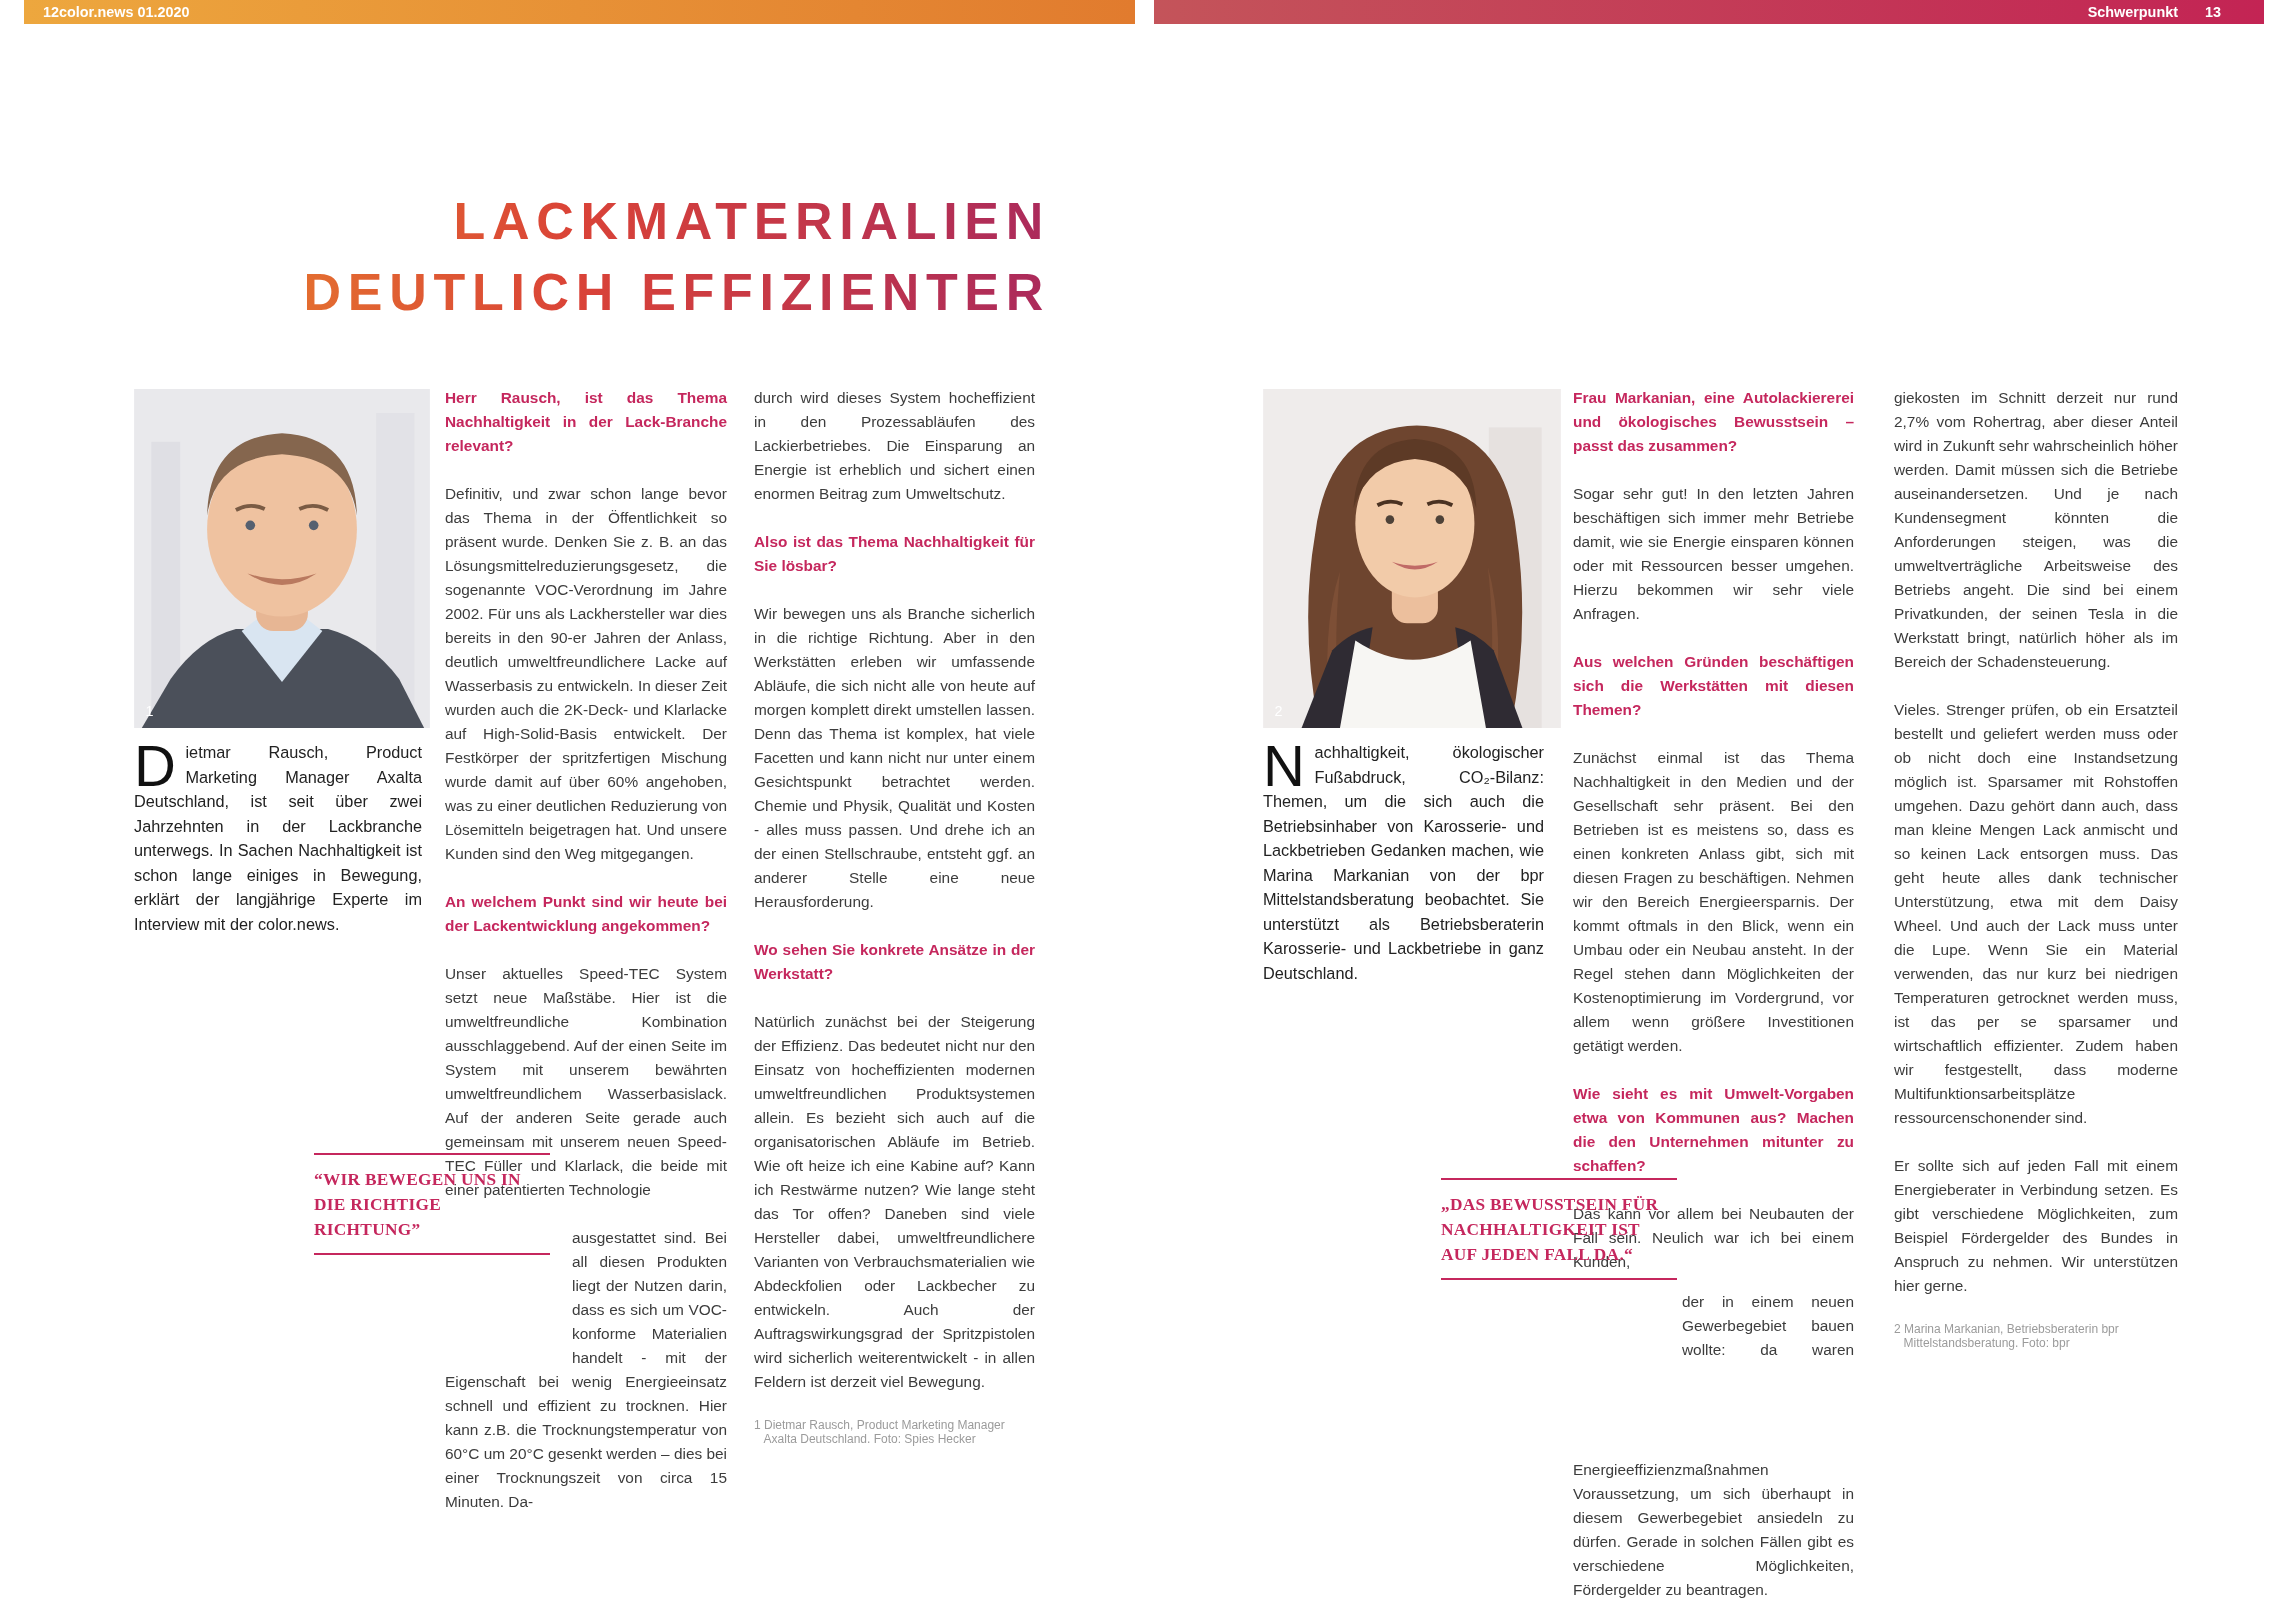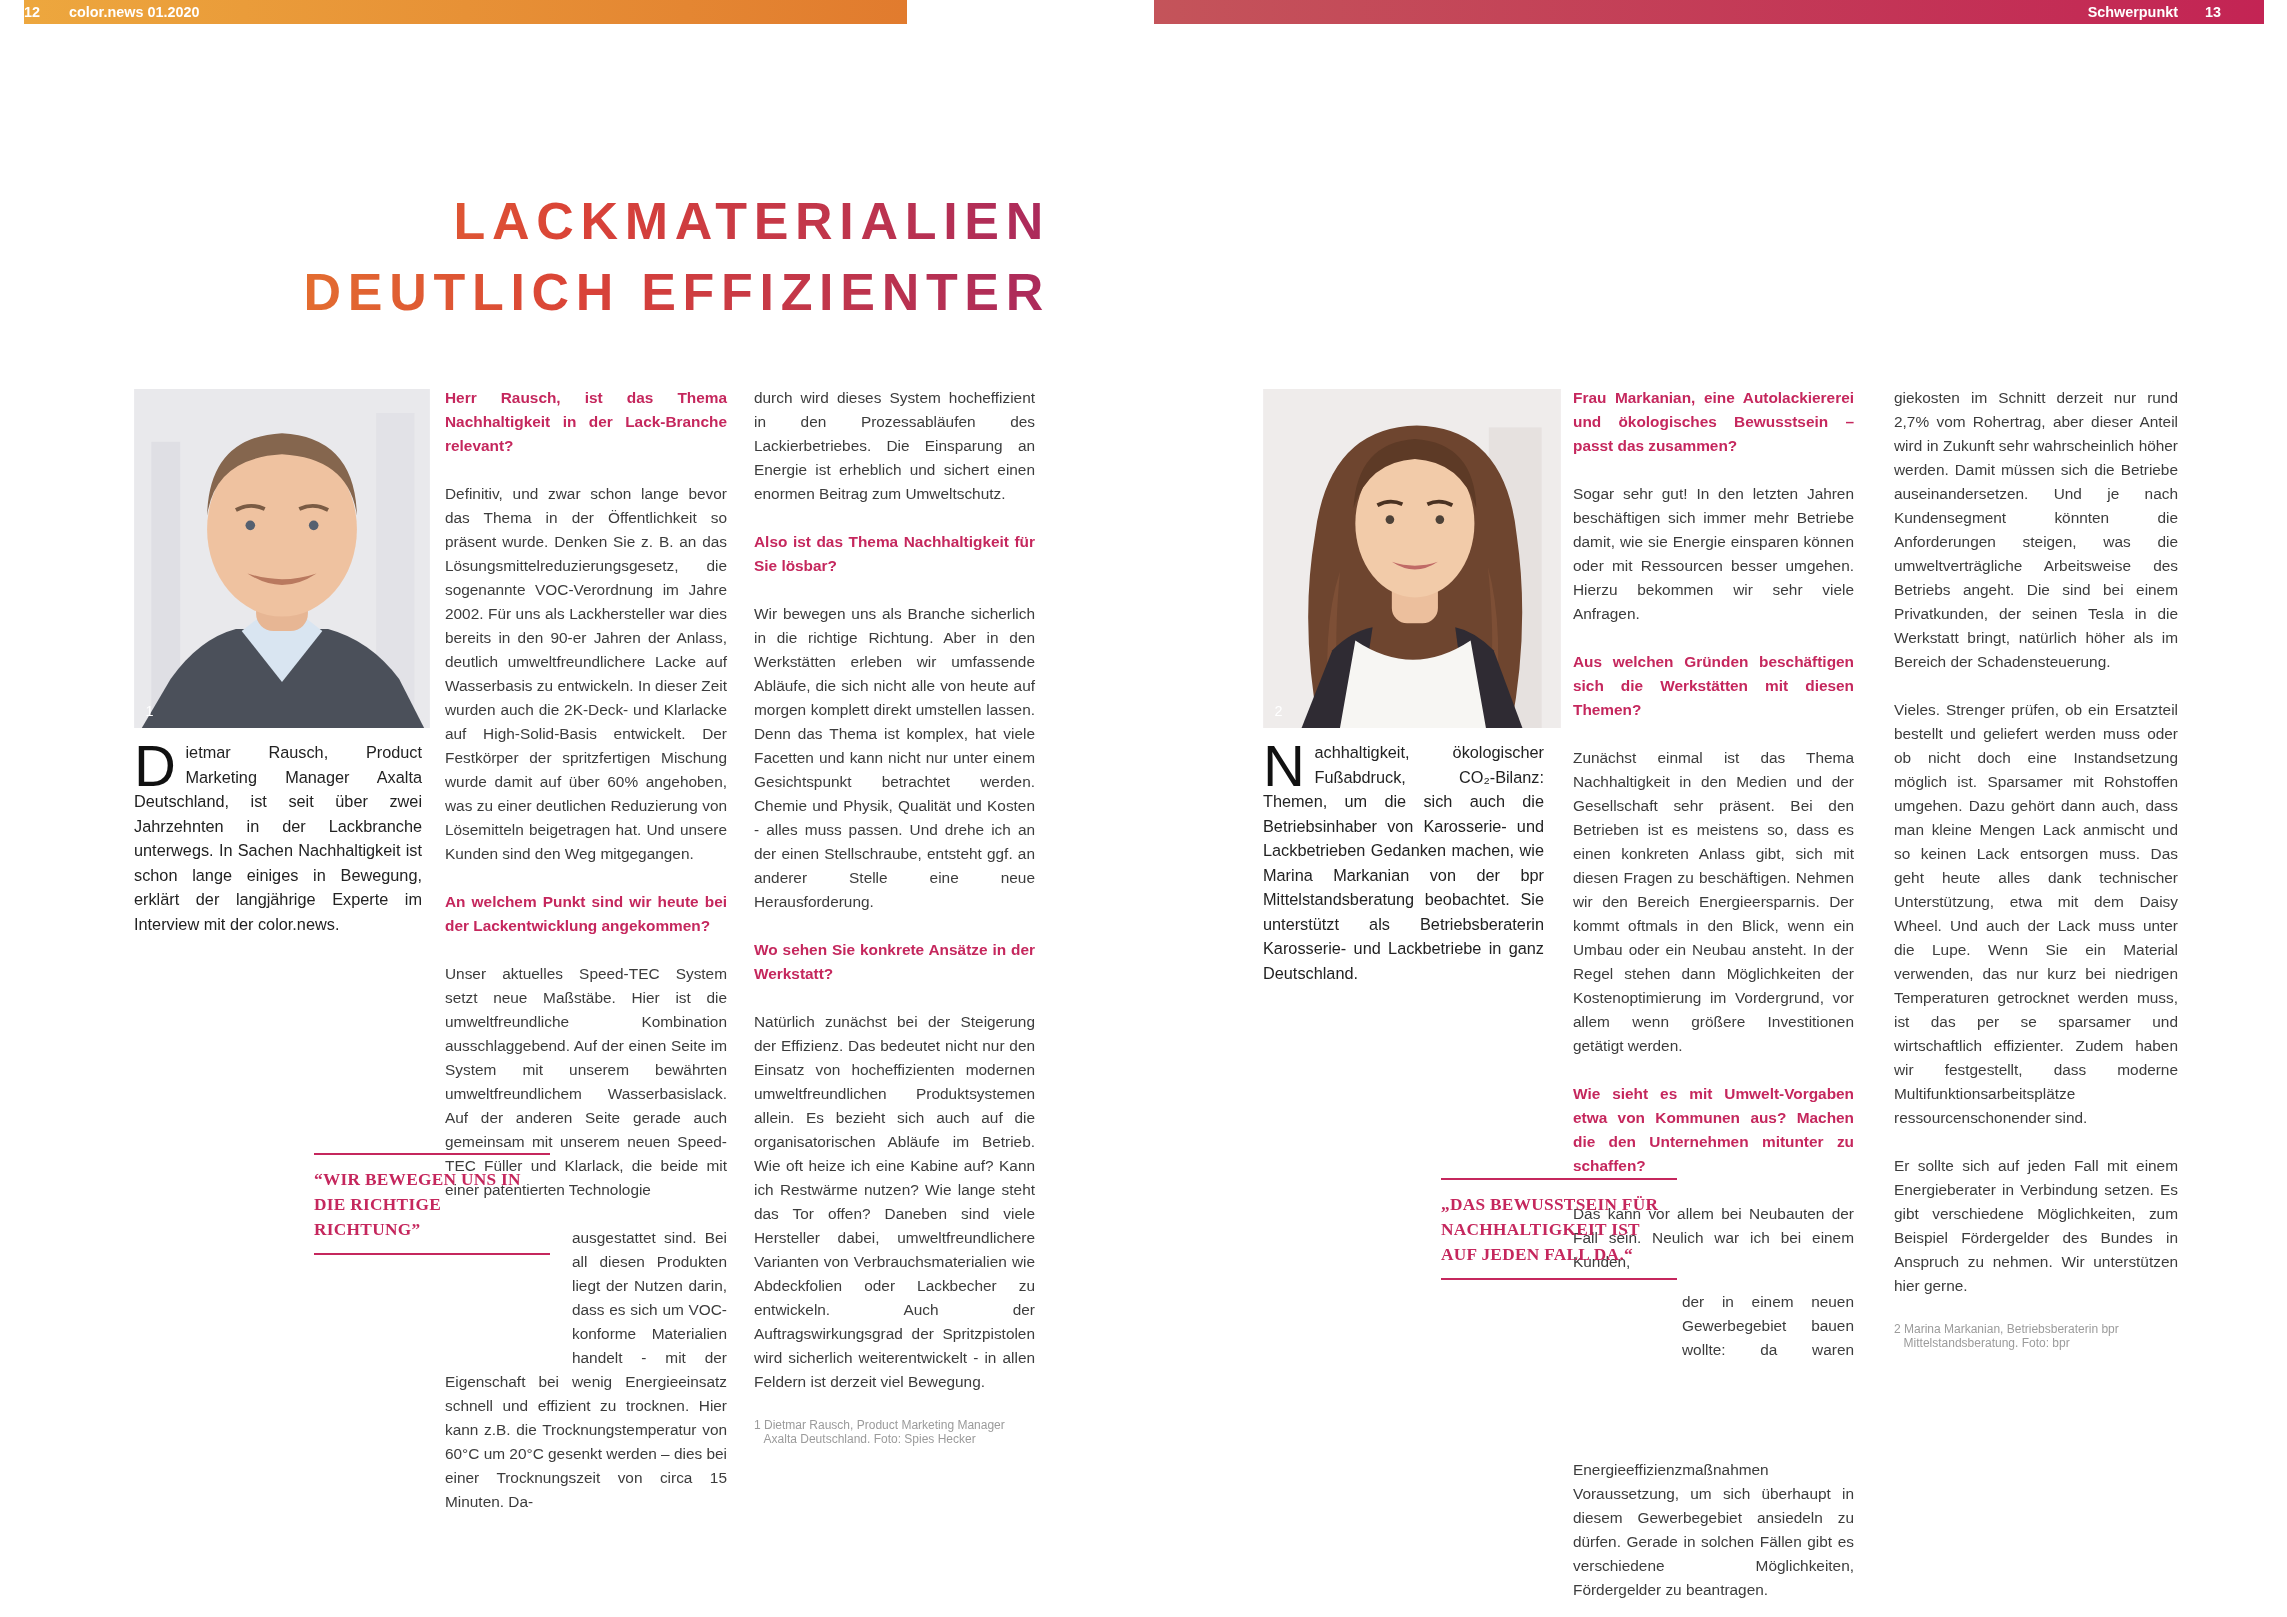--- a/index.html
+++ b/index.html
@@ -9,8 +9,8 @@
   
   .bar{position:absolute;top:0;height:24px;display:flex;align-items:center;
        color:#fff;font-weight:bold;font-size:14.4px;box-sizing:border-box;}
-  .bar-left{left:24px;width:883px;background:linear-gradient(90deg,#eda73e 0%,#e17b2e 100%);
-            gap:29px;}
+  .bar-left{left:24px;width:1111px;background:linear-gradient(90deg,#eda73e 0%,#e17b2e 100%);
+            padding-left:19px;}
   .bar-right{left:1154px;width:1110px;background:linear-gradient(90deg,#c4545a 0%,#c32454 100%);
              justify-content:flex-end;padding-right:43px;gap:27px;}
 

